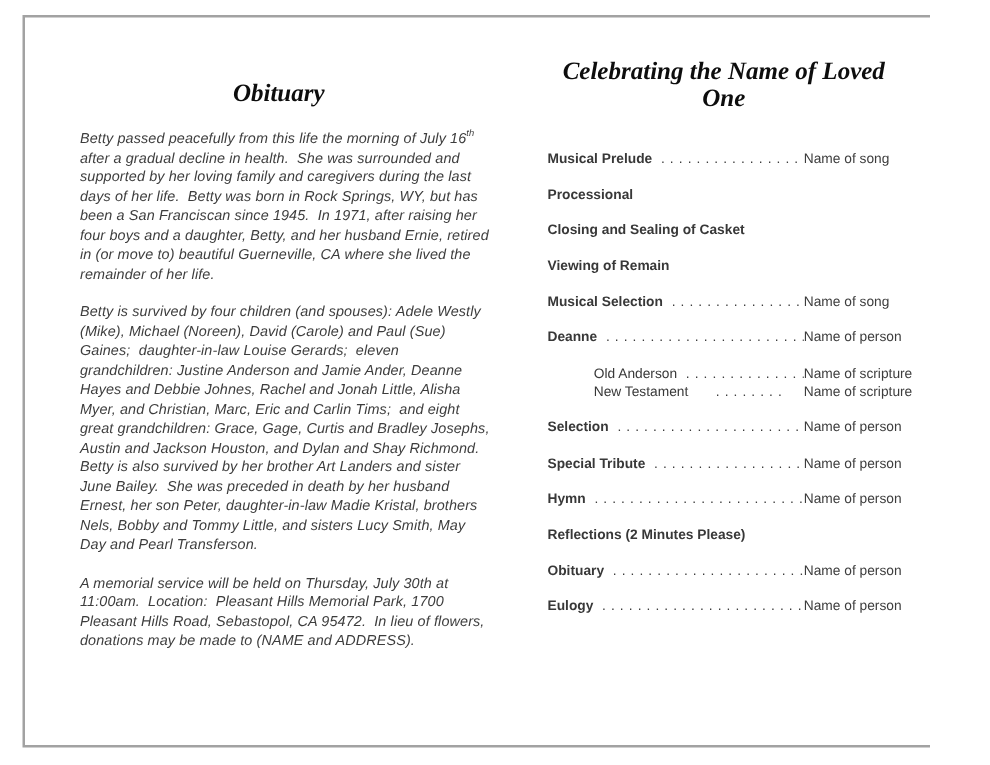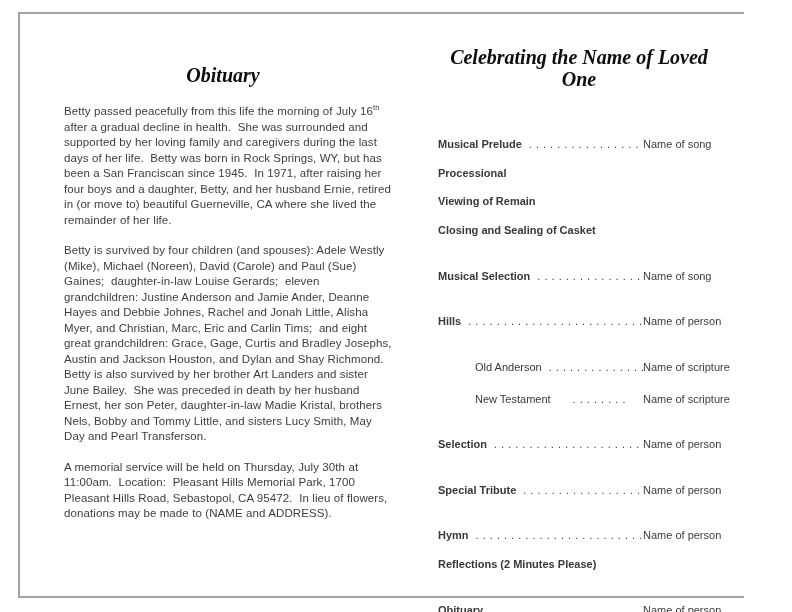--- a/index.html
+++ b/index.html
@@ -19,7 +19,7 @@
   }
   .left-page .page-title{margin-bottom:18px;}
   .para{
-    font-size:11.5px;line-height:15.5px;white-space:pre;letter-spacing:0.1px;
+    font-size:11.5px;line-height:15.5px;white-space:pre;letter-spacing:0.1px;font-style:italic;
   }
   .para + .para{margin-top:15px;}
   sup.sup{font-size:7.5px;vertical-align:super;line-height:0;}

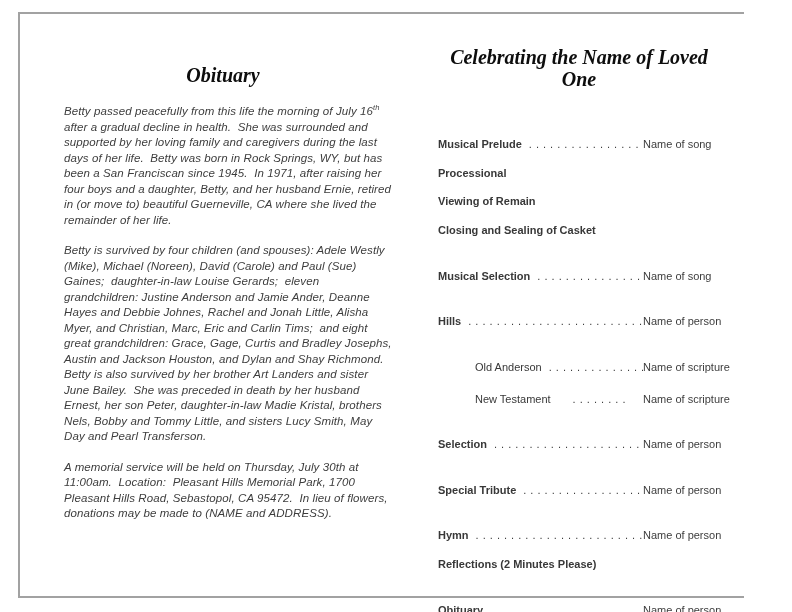--- a/index.html
+++ b/index.html
@@ -36,7 +36,7 @@
     flex:1 1 auto;overflow:hidden;white-space:nowrap;color:#3d3d3d;
     padding:0 5px 0 7px;letter-spacing:0.5px;
   }
-  .prow .val{flex:0 0 132px;color:#3d3d3d;margin-top:17px;}
+  .prow .val{flex:0 0 132px;color:#3d3d3d;}
   .prow.sub{margin-bottom:0;line-height:14.5px;padding-left:37px;}
   .prow.sub .lbl{font-weight:normal;}
   .prow.sub-last{margin-bottom:13.7px;gap:15px;}

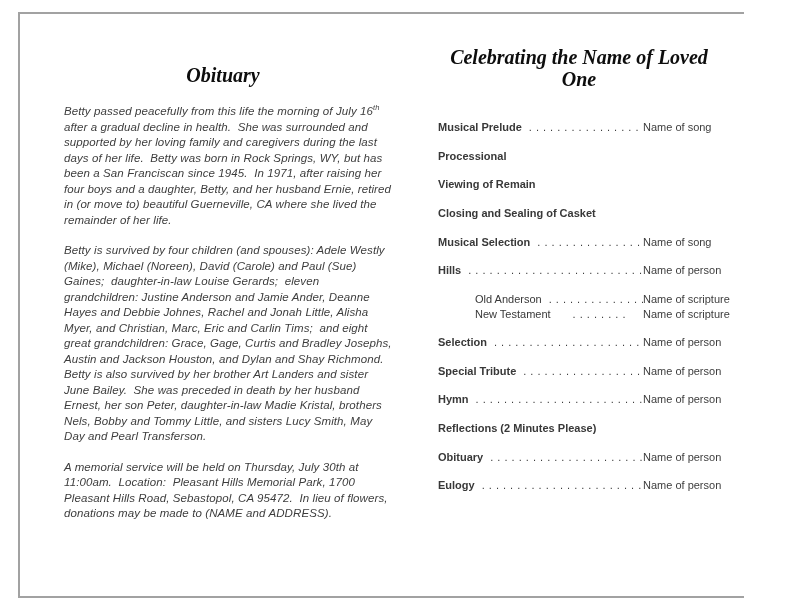--- a/index.html
+++ b/index.html
@@ -92,11 +92,11 @@
       </div>
 
       <div class="prow noval">
-        <span class="lbl">Viewing of Remain</span>
+        <span class="lbl">Closing and Sealing of Casket</span>
       </div>
 
       <div class="prow noval">
-        <span class="lbl">Closing and Sealing of Casket</span>
+        <span class="lbl">Viewing of Remain</span>
       </div>
 
       <div class="prow">

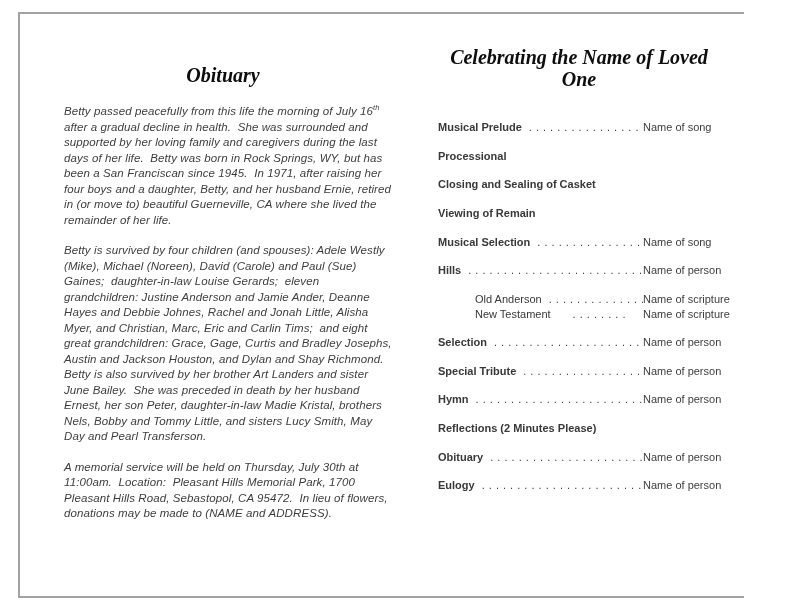--- a/index.html
+++ b/index.html
@@ -106,7 +106,7 @@
       </div>
 
       <div class="prow">
-        <span class="lbl">Hills</span>
+        <span class="lbl">Deanne</span>
         <span class="leader">. . . . . . . . . . . . . . . . . . . . . . . . . . . . . . . . . . . . . . . . . . . . . . . . . . . . . . .</span>
         <span class="val">Name of person</span>
       </div>

